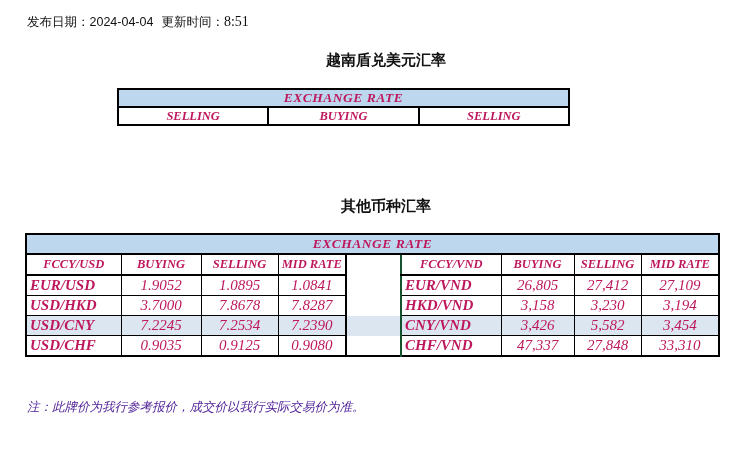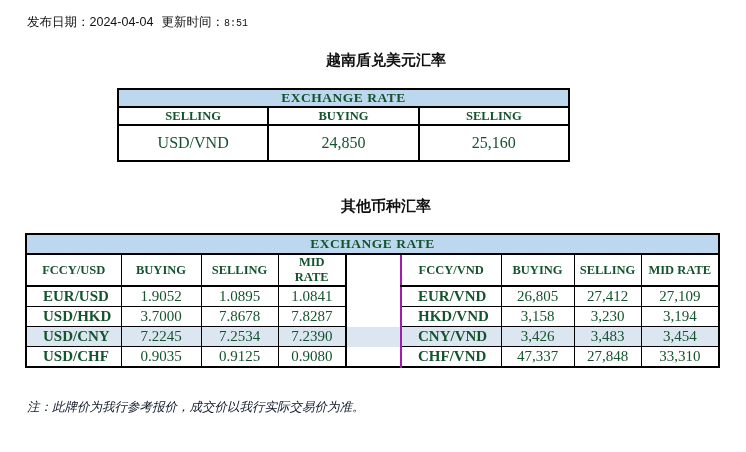--- a/index.html
+++ b/index.html
@@ -8,7 +8,7 @@
     font-family:"Liberation Sans",sans-serif;color:#000;
   }
   .top-line{position:absolute;left:27px;top:14px;font-size:12.5px;color:#111;white-space:nowrap;}
-  .top-line .mono{font-family:Liberation Mono, monospace;font-size:10px;}
+  .top-line .mono{font-family:Liberation Serif, serif;font-size:14px;}
   .top-line .gap-sp{display:inline-block;width:8px;}
   .sec-title{position:absolute;left:13px;width:100%;text-align:center;font-size:15px;font-weight:bold;color:#111;}
   #title1{top:51px;}

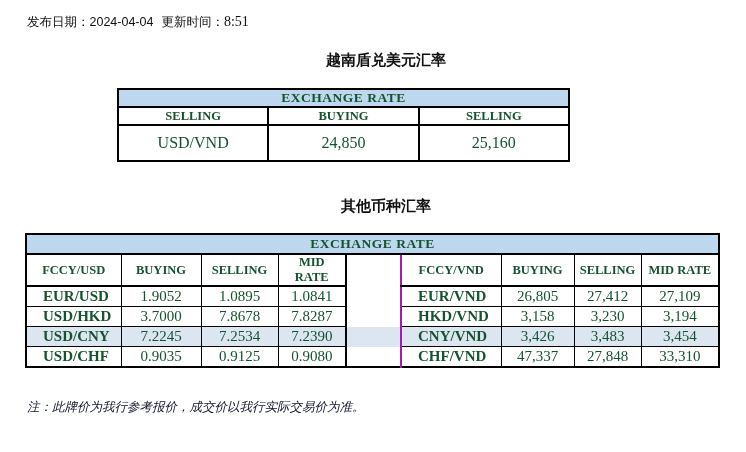--- a/index.html
+++ b/index.html
@@ -13,7 +13,7 @@
   .sec-title{position:absolute;left:13px;width:100%;text-align:center;font-size:15px;font-weight:bold;color:#111;}
   #title1{top:51px;}
   #title2{top:197px;}
-  table{border-collapse:collapse;table-layout:fixed;color:#14532d;font-family:"Liberation Serif",serif;}
+  table{border-collapse:collapse;table-layout:fixed;color:#be185d;font-family:"Liberation Serif",serif;font-style:italic;}
   
   #t1{position:absolute;left:117px;top:88px;width:453px;}
   #t1 td{border:2px solid #000;text-align:center;vertical-align:middle;padding:0;}

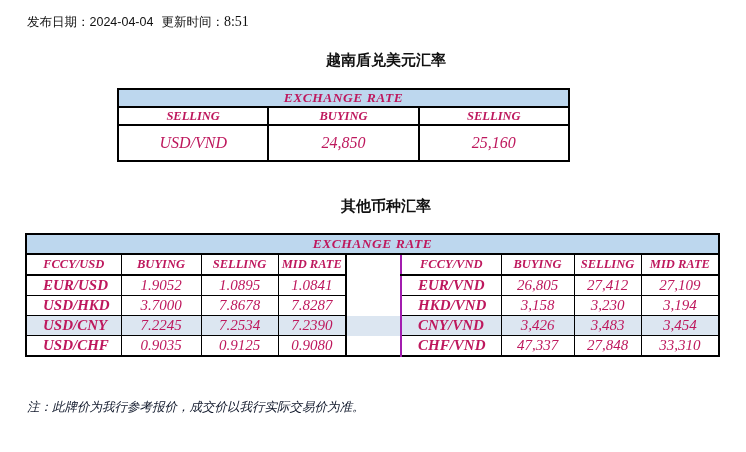--- a/index.html
+++ b/index.html
@@ -48,11 +48,6 @@
     <td class="hdr" style="width:158px">SELLING</td>
     <td class="hdr" style="width:155px">BUYING</td>
     <td class="hdr" style="width:140px">SELLING</td>
-  </tr>
-  <tr class="data">
-    <td>USD/VND</td>
-    <td>24,850</td>
-    <td>25,160</td>
   </tr>
 </tbody>
   </table>

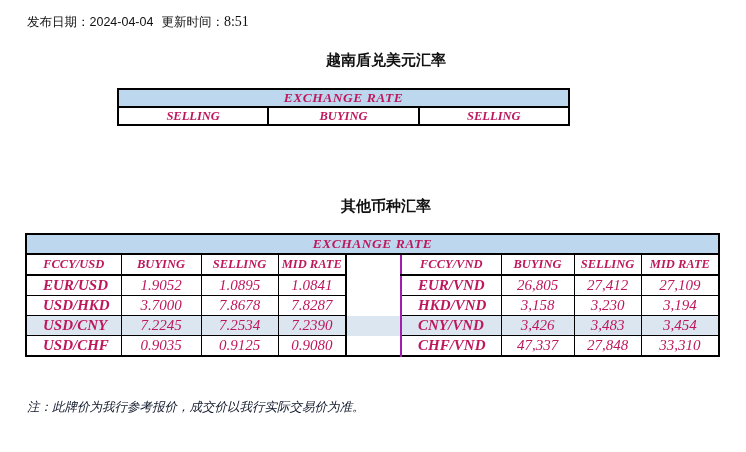--- a/index.html
+++ b/index.html
@@ -26,7 +26,7 @@
   #t2 .banner{height:18px;background:#BDD7EE;font-weight:bold;font-size:13.5px;letter-spacing:.5px;border:2px solid #000;}
   #t2 .hdr{border-bottom:2px solid #000;font-weight:bold;font-size:12.5px;}
   #t2 .edge-r{border-right:2px solid #000;}
-  #t2 .edge-l{border-left:2px solid #a21caf;}
+  #t2 .edge-l{border-left:2px solid #14532d;}
   #t2 .gap{border-top:none;border-bottom:none;background:#fff;}
   #t2 .lbl{text-align:left;padding-left:16px;font-weight:bold;}
   #t2 tr.stripe td{background:#DCE6F1;}

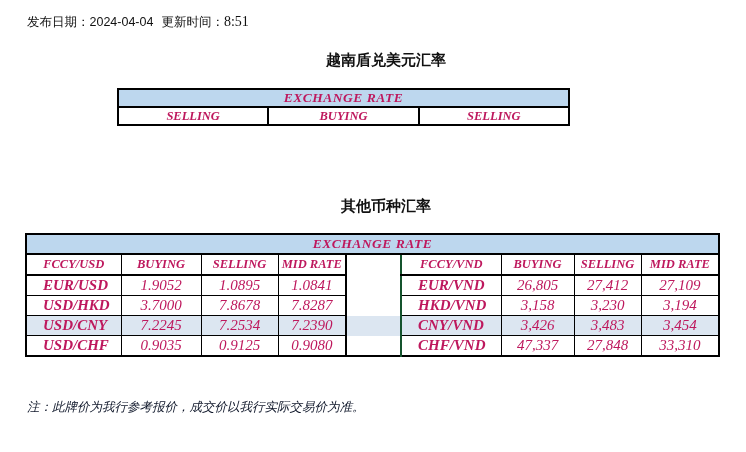--- a/index.html
+++ b/index.html
@@ -28,7 +28,7 @@
   #t2 .edge-r{border-right:2px solid #000;}
   #t2 .edge-l{border-left:2px solid #14532d;}
   #t2 .gap{border-top:none;border-bottom:none;background:#fff;}
-  #t2 .lbl{text-align:left;padding-left:16px;font-weight:bold;}
+  #t2 .lbl{text-align:left;padding-left:3px;font-weight:bold;}
   #t2 tr.stripe td{background:#DCE6F1;}
   .footer{position:absolute;left:27px;top:399px;font-size:12.5px;font-style:italic;color:#0f172a;white-space:nowrap;}
 </style>

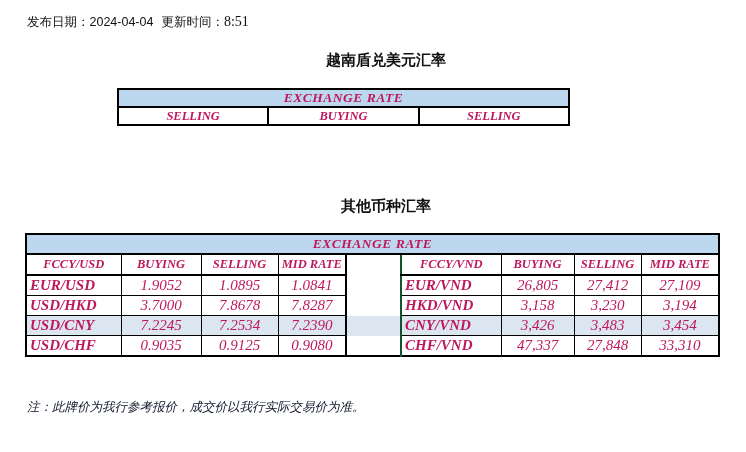--- a/index.html
+++ b/index.html
@@ -111,7 +111,7 @@
     <td class="gap"></td>
     <td class="lbl edge-l">CNY/VND</td>
     <td>3,426</td>
-    <td>3,483</td>
+    <td>5,582</td>
     <td>3,454</td>
   </tr>
   <tr>

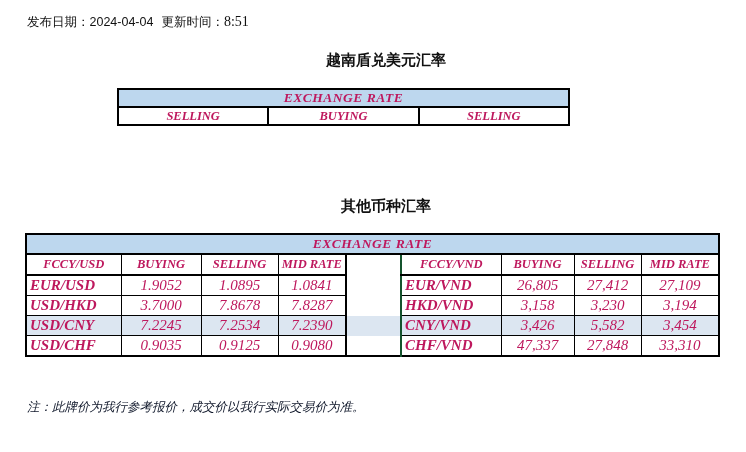--- a/index.html
+++ b/index.html
@@ -30,7 +30,7 @@
   #t2 .gap{border-top:none;border-bottom:none;background:#fff;}
   #t2 .lbl{text-align:left;padding-left:3px;font-weight:bold;}
   #t2 tr.stripe td{background:#DCE6F1;}
-  .footer{position:absolute;left:27px;top:399px;font-size:12.5px;font-style:italic;color:#0f172a;white-space:nowrap;}
+  .footer{position:absolute;left:27px;top:399px;font-size:12.5px;font-style:italic;color:#4c1d95;white-space:nowrap;}
 </style>
 </head>
 <body>

